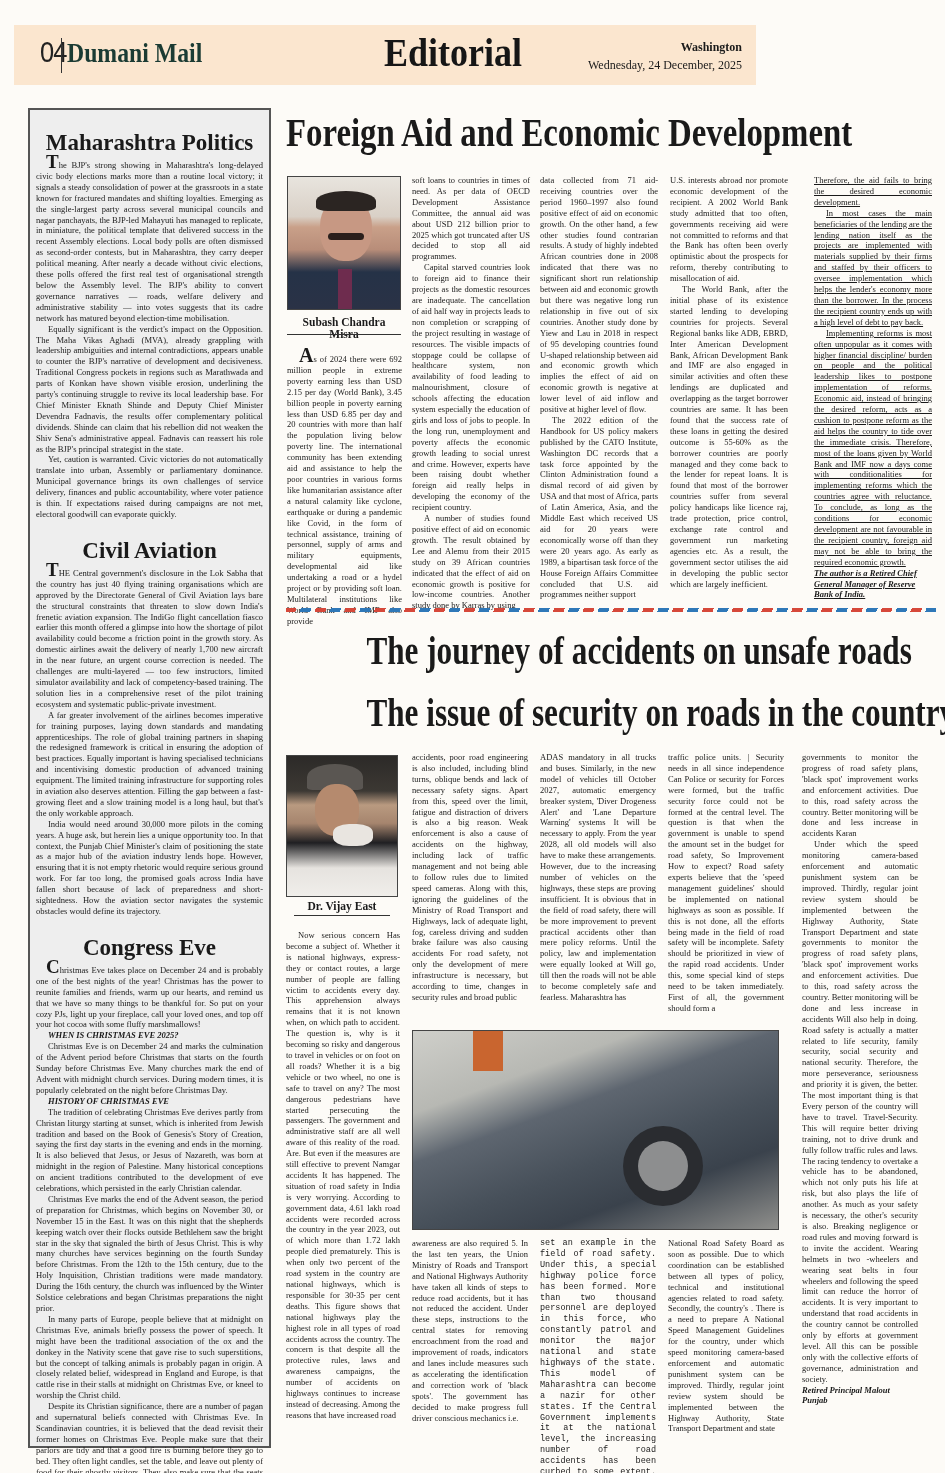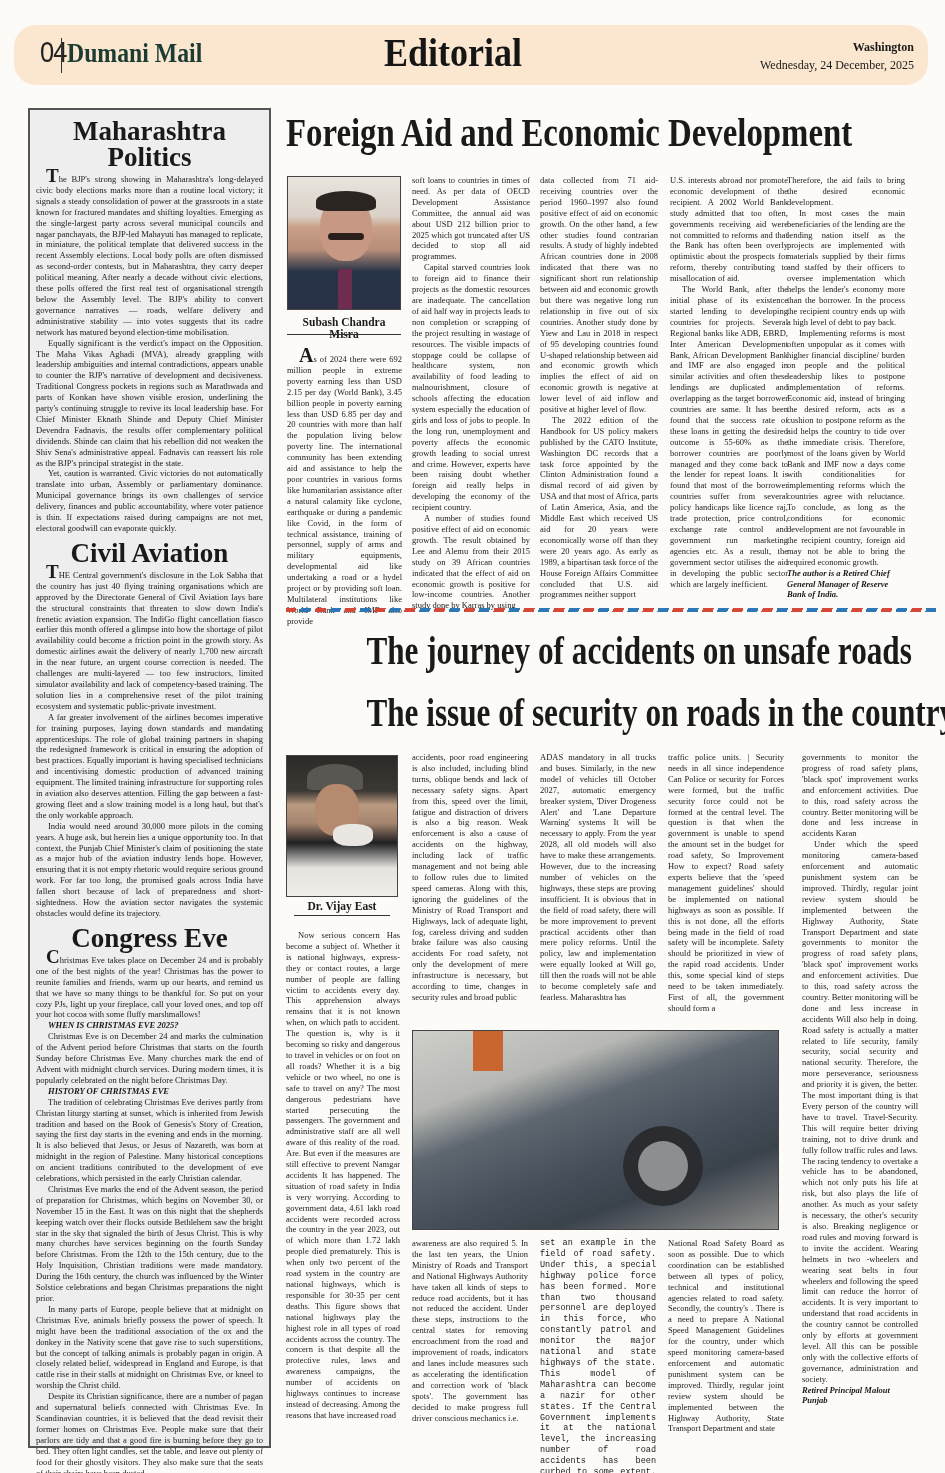--- a/index.html
+++ b/index.html
@@ -6,7 +6,7 @@
   html, body { width: 945px; height: 1473px; background: #fdfbf7; overflow: hidden; }
   body { position: relative; font-family: "Liberation Serif", serif; color: #1a1a1a; }
 
-  .masthead { position: absolute; left: 14px; top: 25px; width: 914px; height: 60px; background: #fbe6cf; border-radius: 22px; }
+  .masthead { position: absolute; left: 14px; top: 25px; width: 742px; height: 60px; background: #fbe6cf; }
   .page-num { position: absolute; left: 26px; top: 10px; font-family: "Liberation Sans", sans-serif; font-weight: 300; font-size: 30px; color: #222; letter-spacing: -1px; transform: scaleX(0.85); transform-origin: left; }
   .mast-divider { position: absolute; left: 47px; top: 13px; width: 1px; height: 35px; background: #333; }
   .paper-name { position: absolute; left: 53px; top: 13px; font-family: "Liberation Serif", serif; font-weight: bold; font-size: 27px; color: #1b3b33; transform: scaleX(0.88); transform-origin: left; white-space: nowrap; }

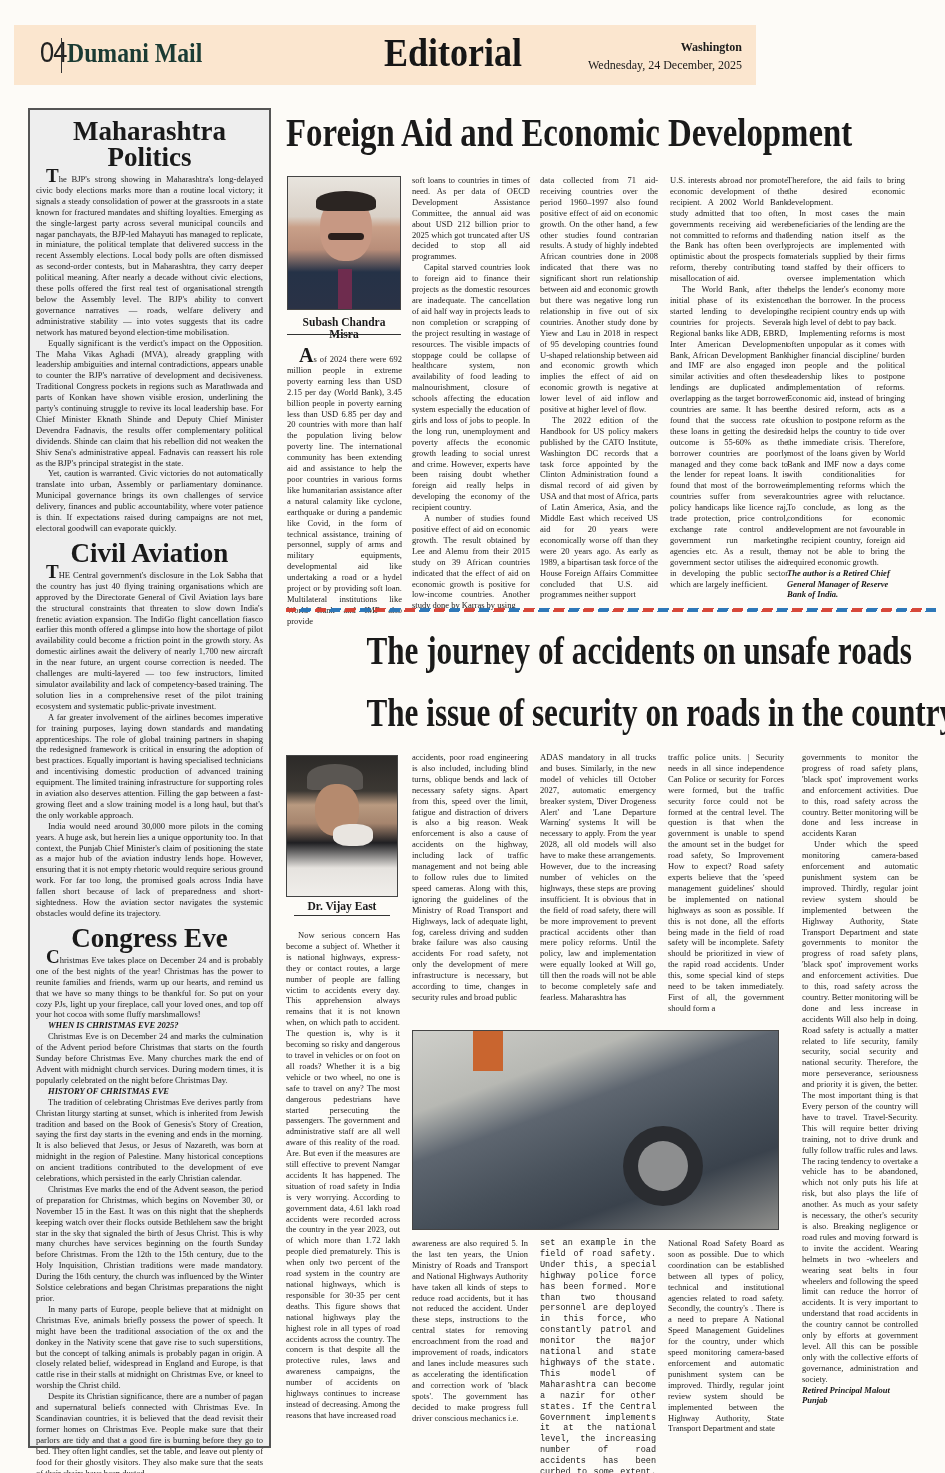--- a/index.html
+++ b/index.html
@@ -15,7 +15,7 @@
   .date { position: absolute; right: 14px; top: 33px; font-size: 12px; text-align: right; width: 200px; }
 
   .sidebar { position: absolute; left: 28px; top: 108px; width: 243px; height: 1340px; border: 2px solid #555; background: #eeeeee; padding: 2px 6px; }
-  .side-h { font-family: "Liberation Serif", serif; font-weight: bold; font-size: 27px; text-align: center; line-height: 26px; margin: 6px 0 1px; }
+  .side-h { font-family: "Liberation Serif", serif; font-weight: bold; font-size: 23px; text-align: center; line-height: 26px; margin: 18px 0 1px; }
   .side-text { font-size: 8.55px; line-height: 10.9px; text-align: justify; }
   .side-text p { text-indent: 12px; }
   .side-text p.first { text-indent: 0; }

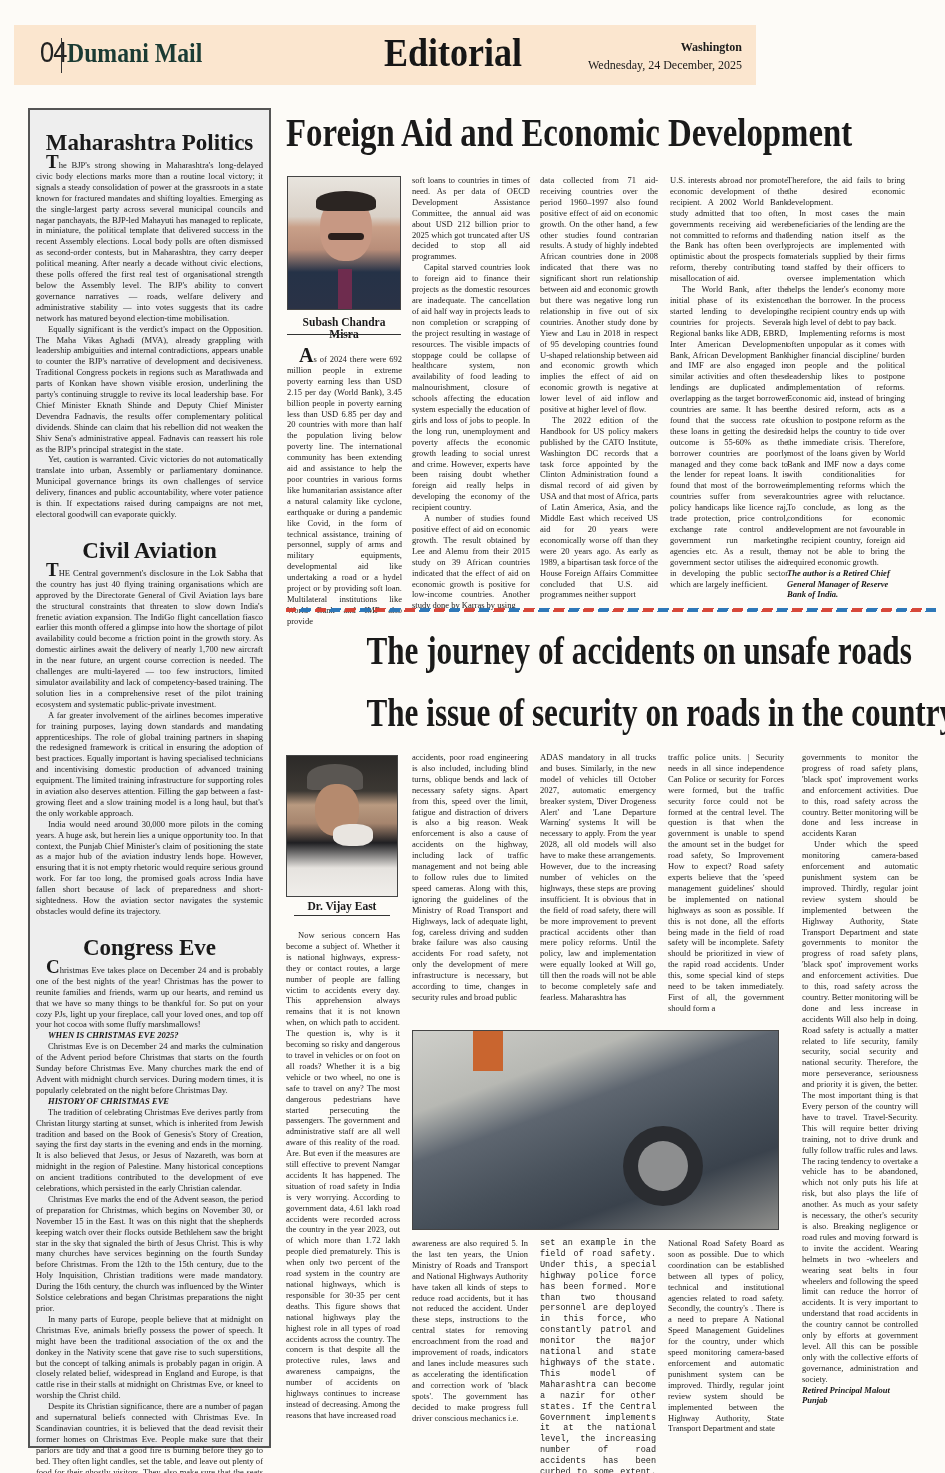--- a/index.html
+++ b/index.html
@@ -110,7 +110,7 @@
   <p class="noind">U.S. interests abroad nor promote economic development of the recipient. A 2002 World Bank study admitted that too often, governments receiving aid were not committed to reforms and that the Bank has often been overly optimistic about the prospects for reform, thereby contributing to misallocation of aid.</p>
   <p>The World Bank, after the initial phase of its existence started lending to developing countries for projects. Several Regional banks like ADB, EBRD, Inter American Development Bank, African Development Bank and IMF are also engaged in similar activities and often these lendings are duplicated and overlapping as the target borrower countries are same. It has been found that the success rate of these loans in getting the desired outcome is 55-60% as the borrower countries are poorly managed and they come back to the lender for repeat loans. It is found that most of the borrower countries suffer from several policy handicaps like licence raj, trade protection, price control, exchange rate control and government run marketing agencies etc. As a result, the government sector utilises the aid in developing the public sector which are largely inefficient.</p>
 </div>
-<div class="col" style="left:787px;top:175px;width:118px;">
+<div class="col" style="left:814px;top:175px;width:118px;text-decoration:underline;">
   <p class="noind">Therefore, the aid fails to bring the desired economic development.</p>
   <p>In most cases the main beneficiaries of the lending are the lending nation itself as the projects are implemented with materials supplied by their firms and staffed by their officers to oversee implementation which helps the lender's economy more than the borrower. In the process the recipient country ends up with a high level of debt to pay back.</p>
   <p>Implementing reforms is most often unpopular as it comes with higher financial discipline/ burden on people and the political leadership likes to postpone implementation of reforms. Economic aid, instead of bringing the desired reform, acts as a cushion to postpone reform as the aid helps the country to tide over the immediate crisis. Therefore, most of the loans given by World Bank and IMF now a days come with conditionalities for implementing reforms which the countries agree with reluctance. To conclude, as long as the conditions for economic development are not favourable in the recipient country, foreign aid may not be able to bring the required economic growth.</p>

